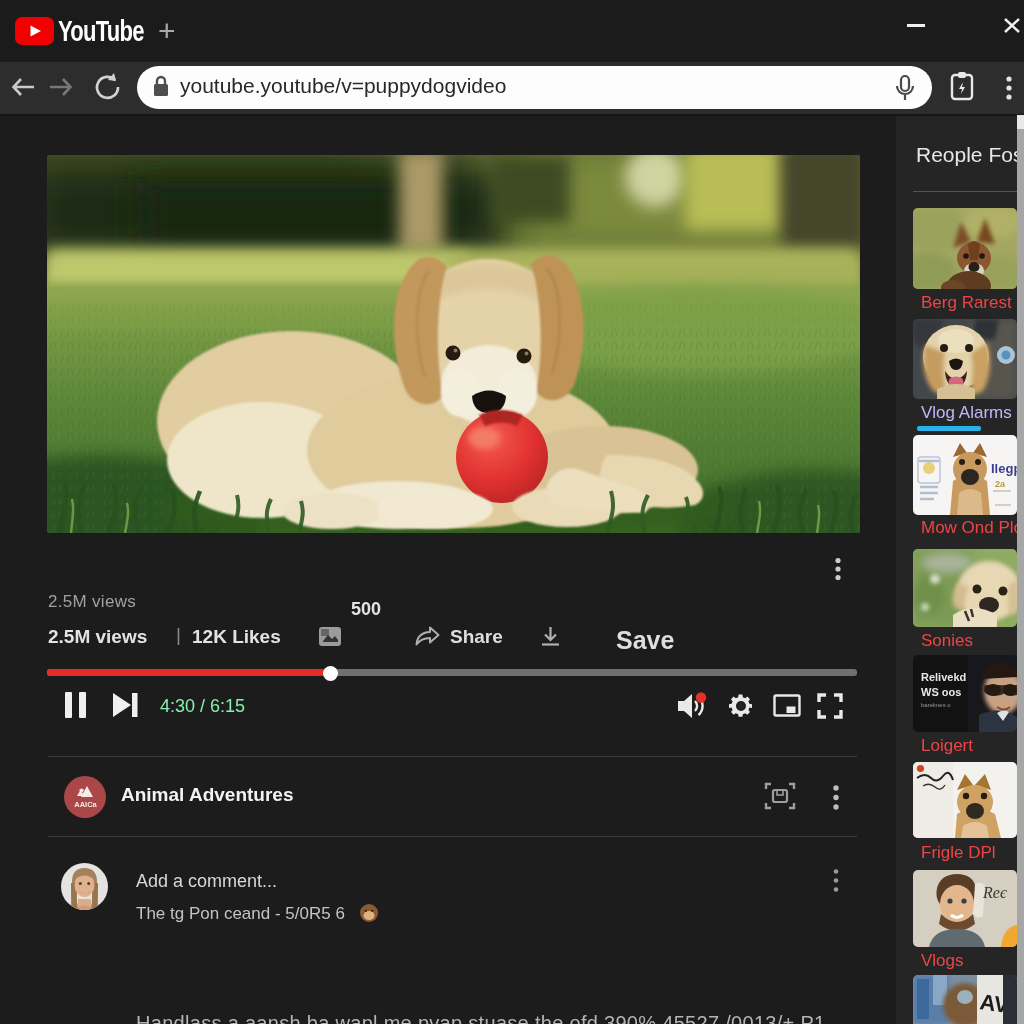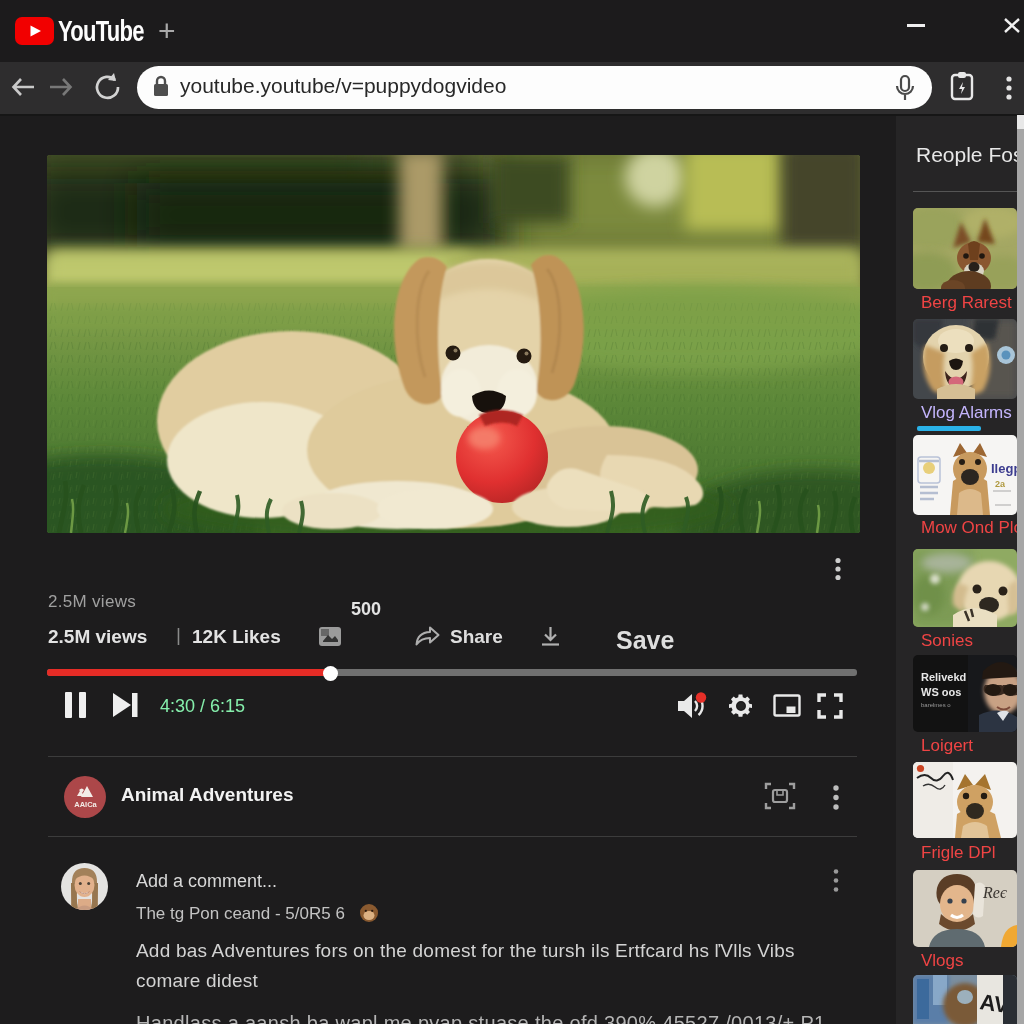--- a/index.html
+++ b/index.html
@@ -292,7 +292,6 @@
         <circle cx="6.8" cy="7.8" r="1.1" fill="#2a1a10"></circle>
         <circle cx="13.2" cy="7.8" r="1.1" fill="#2a1a10"></circle>
       </svg></div>
-  <div class="abs" id="cmt3">Add bas Adventures fors on the domest for the tursh ils Ertfcard hs ľVlls Vibs<br>comare didest</div>
   <div class="abs" id="cmt4">Handlass a aansh ba wapl me pvap stuase the ofd 390% 45527 /0013/+ P1</div>
   <svg class="abs" style="left:830px; top:868px;" width="12" height="26" viewBox="0 0 12 26">
     <circle cx="6" cy="3.5" r="2.3" fill="#9a9a9a"></circle>

